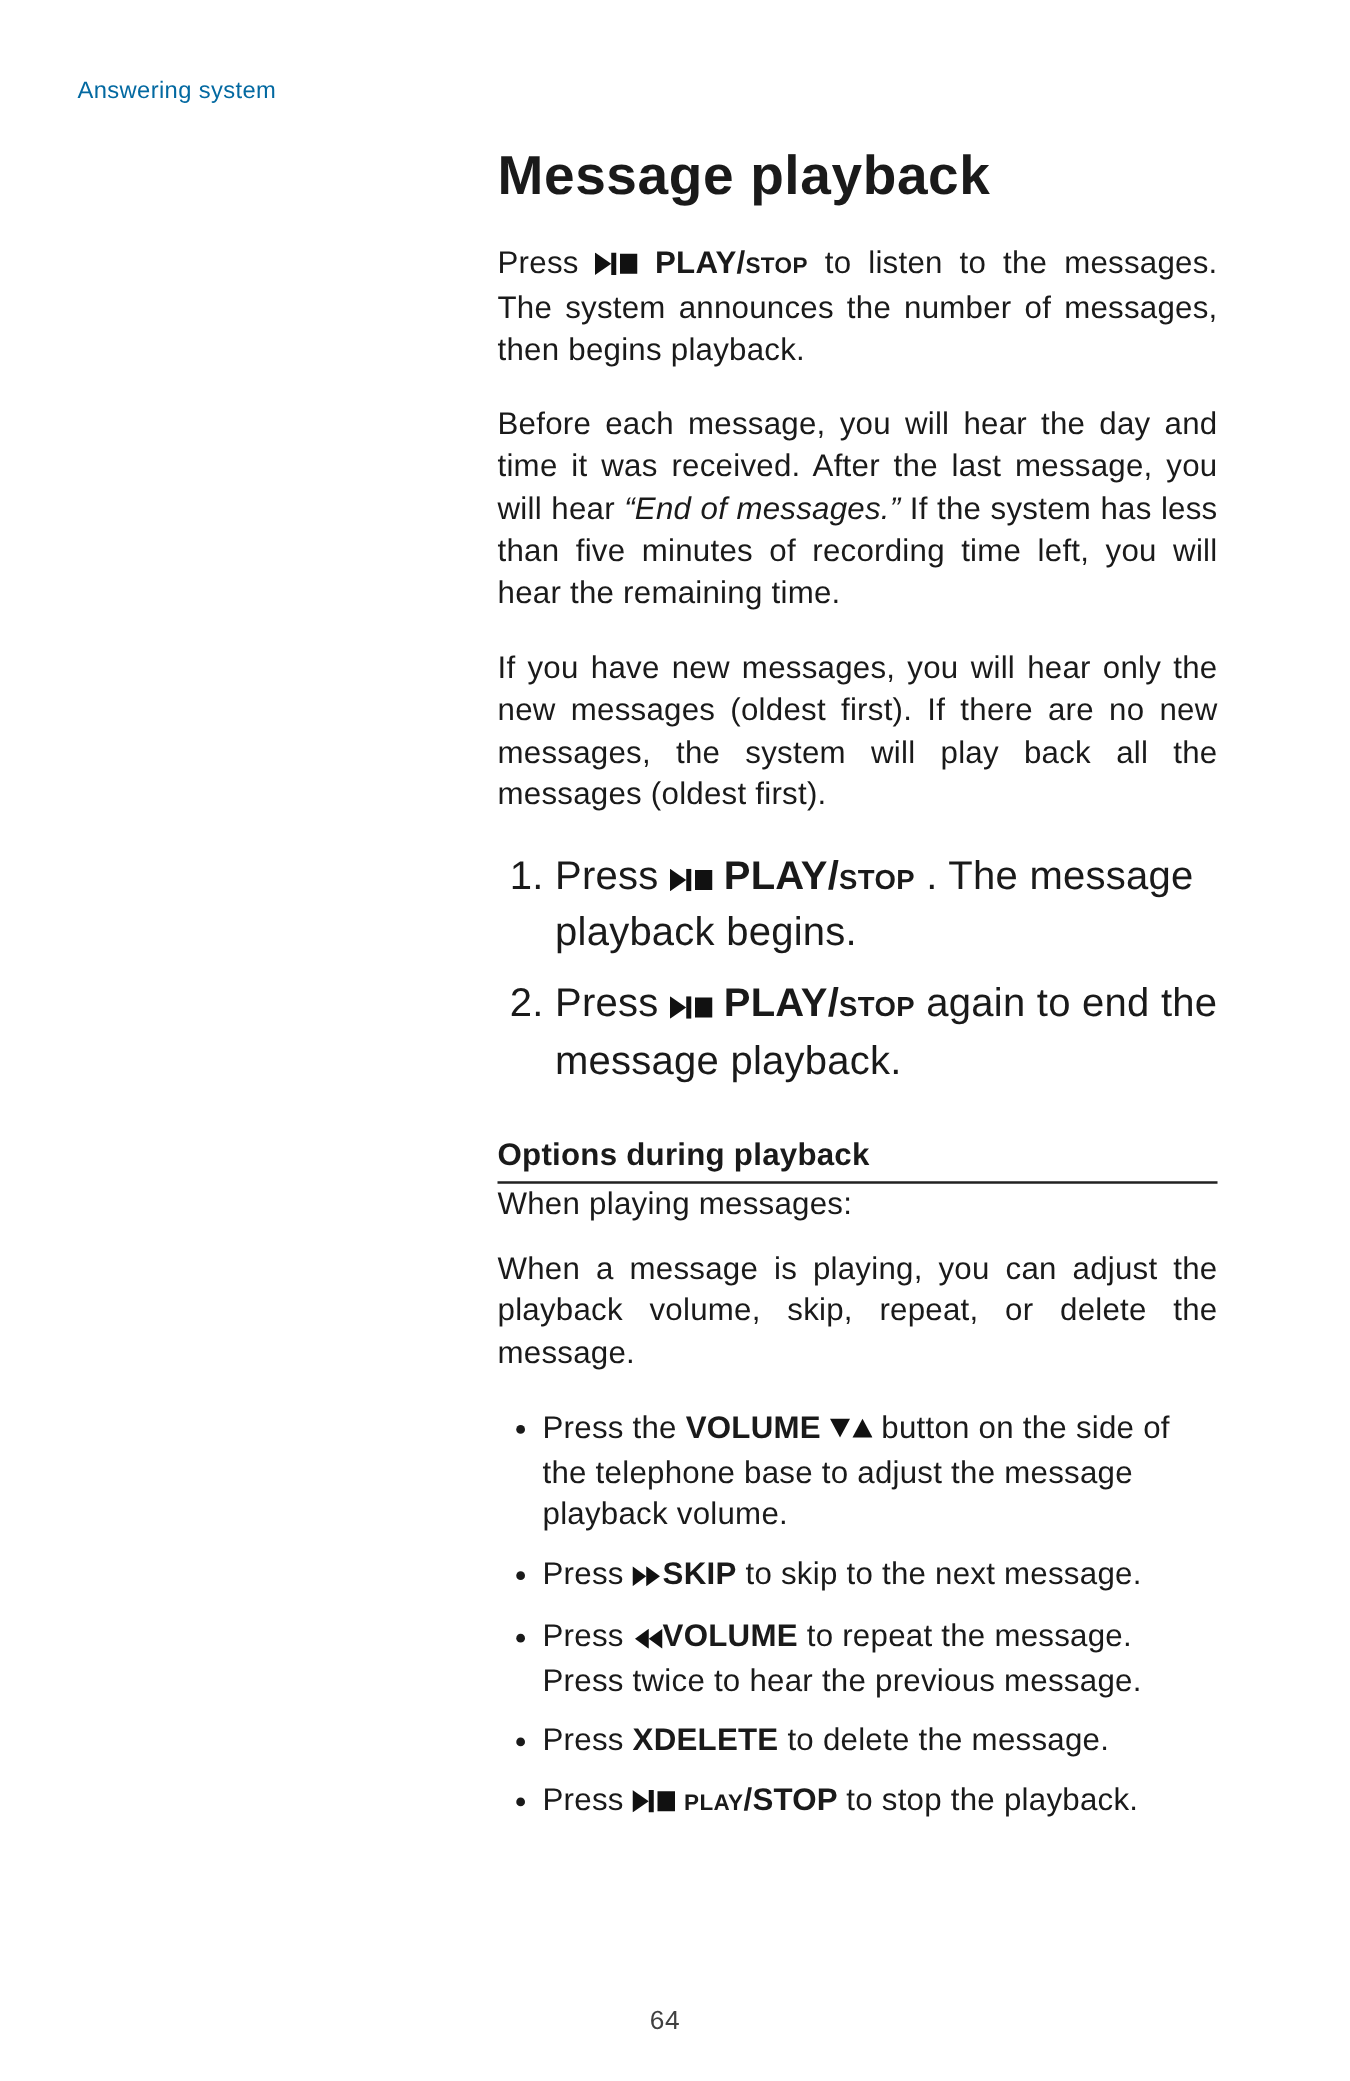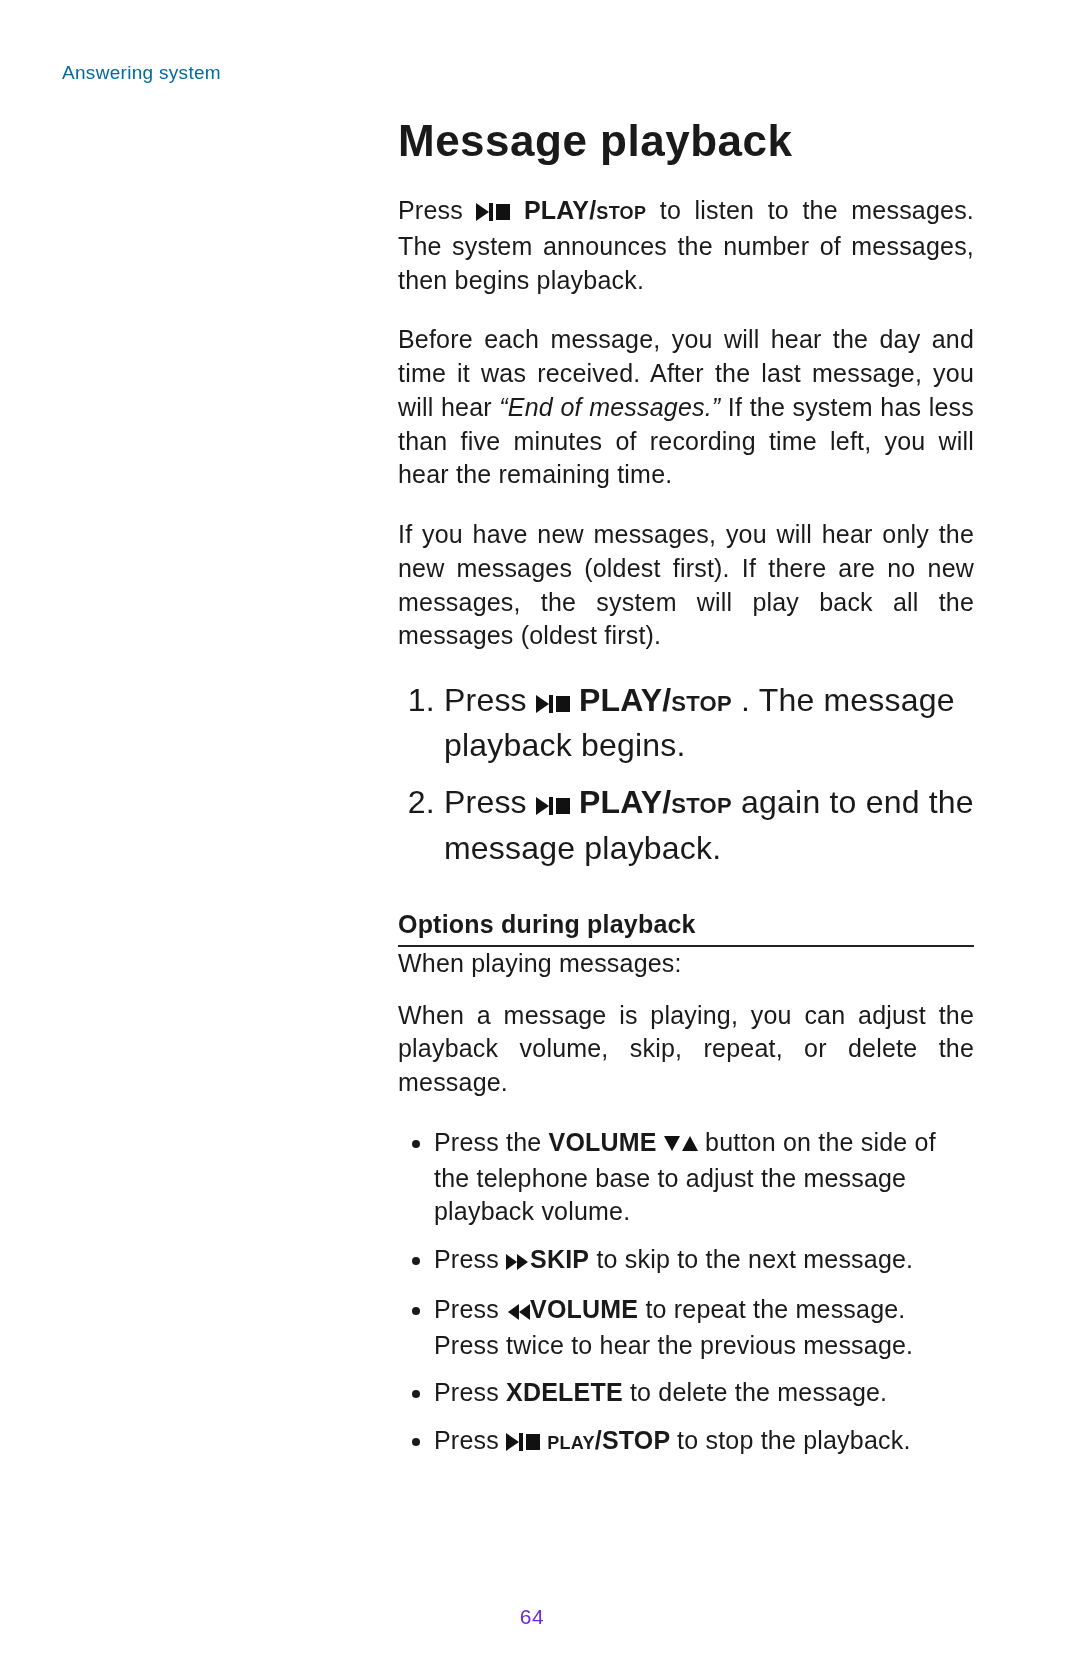--- a/index.html
+++ b/index.html
@@ -90,7 +90,7 @@
     bottom: 36px;
     text-align: center;
     font-size: 21px;
-    color: #6d28d9;
+    color: #404040;
     letter-spacing: 0.5px;
   }
 </style>

